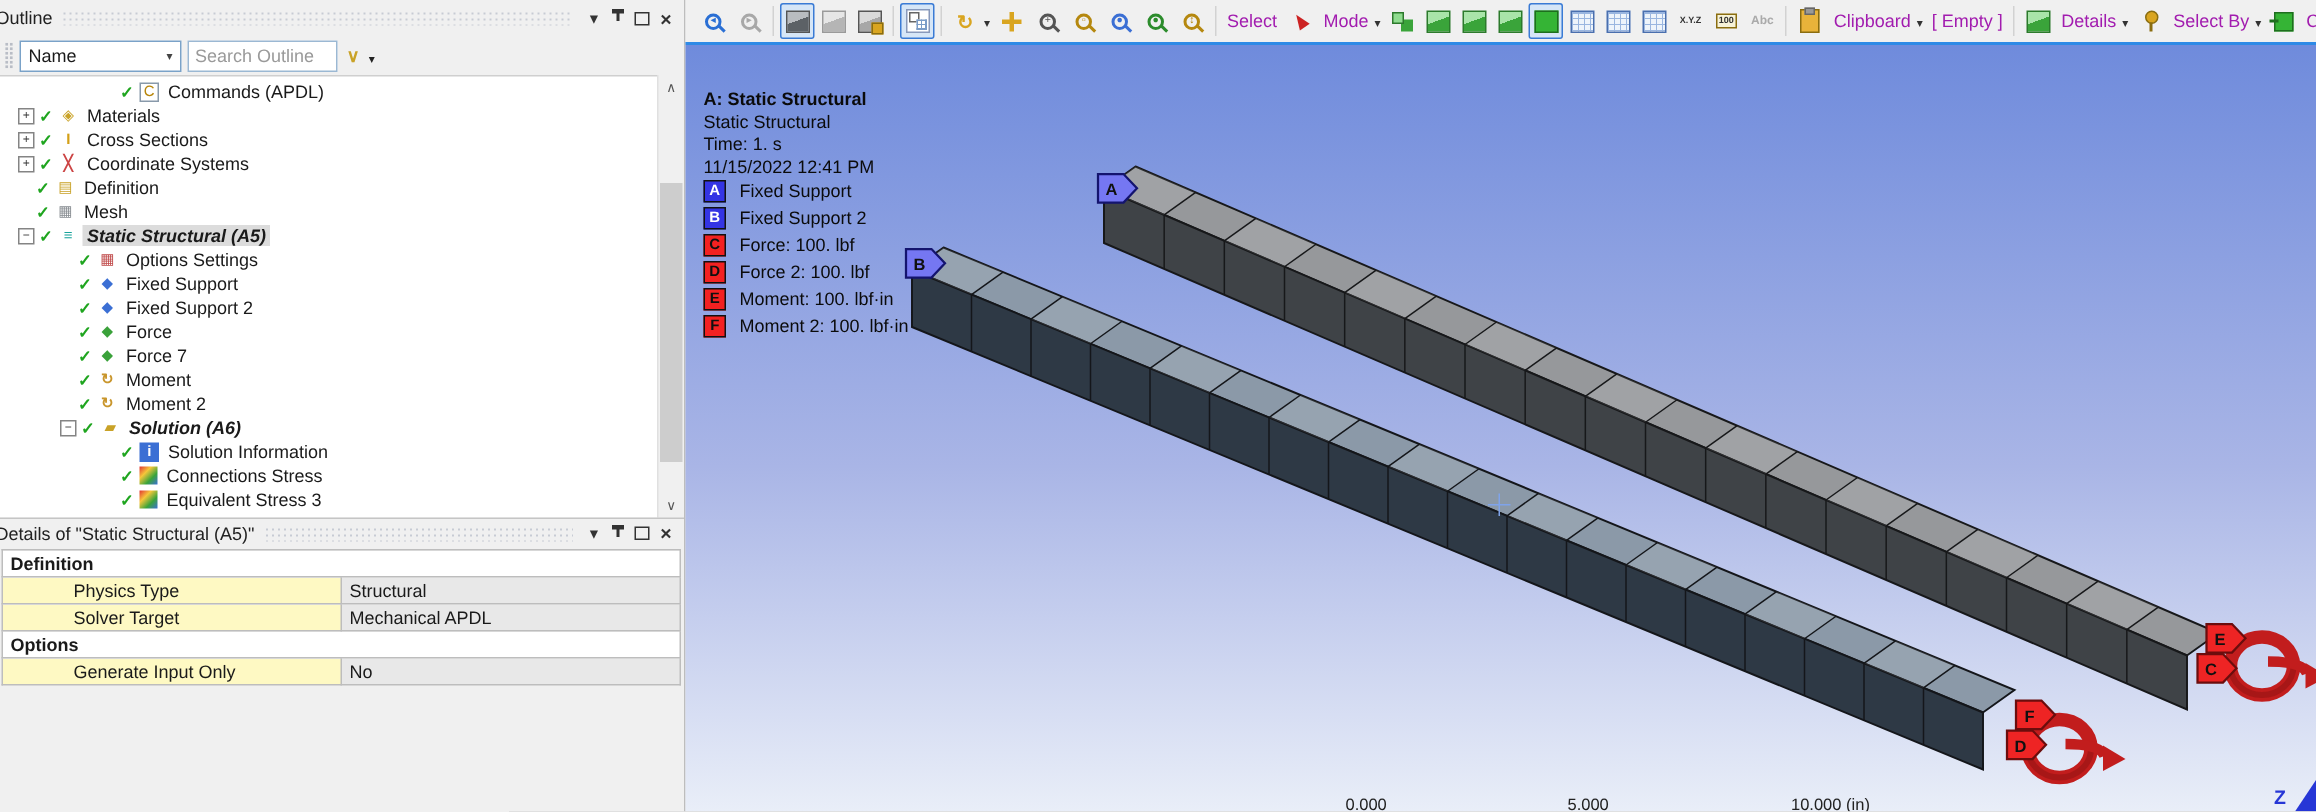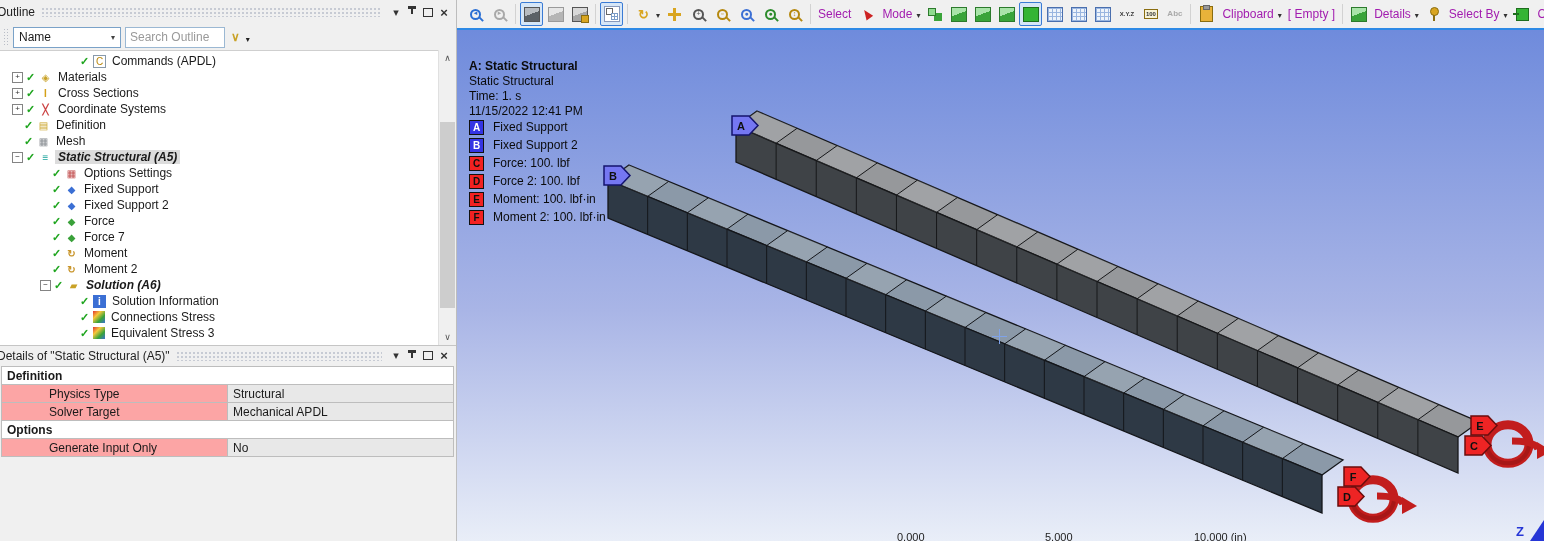--- a/index.html
+++ b/index.html
@@ -58,7 +58,7 @@
   .dtable td{border:1px solid #bdbdbd;height:17px;padding:0 5px;font-size:12px;overflow:hidden;
              white-space:nowrap;}
   .dtable td.group{font-weight:bold;background:#fff;}
-  .dtable td.lab{width:148px;background:#fca5a5;padding-left:47px;}
+  .dtable td.lab{width:148px;background:#fef9c3;padding-left:47px;}
   .dtable td.val{background:#fff;}
   .dtable td.val.shaded{background:#e8e8e8;}
   .cbx{display:inline-block;width:10px;height:10px;border:1px solid #999;background:#fff;

